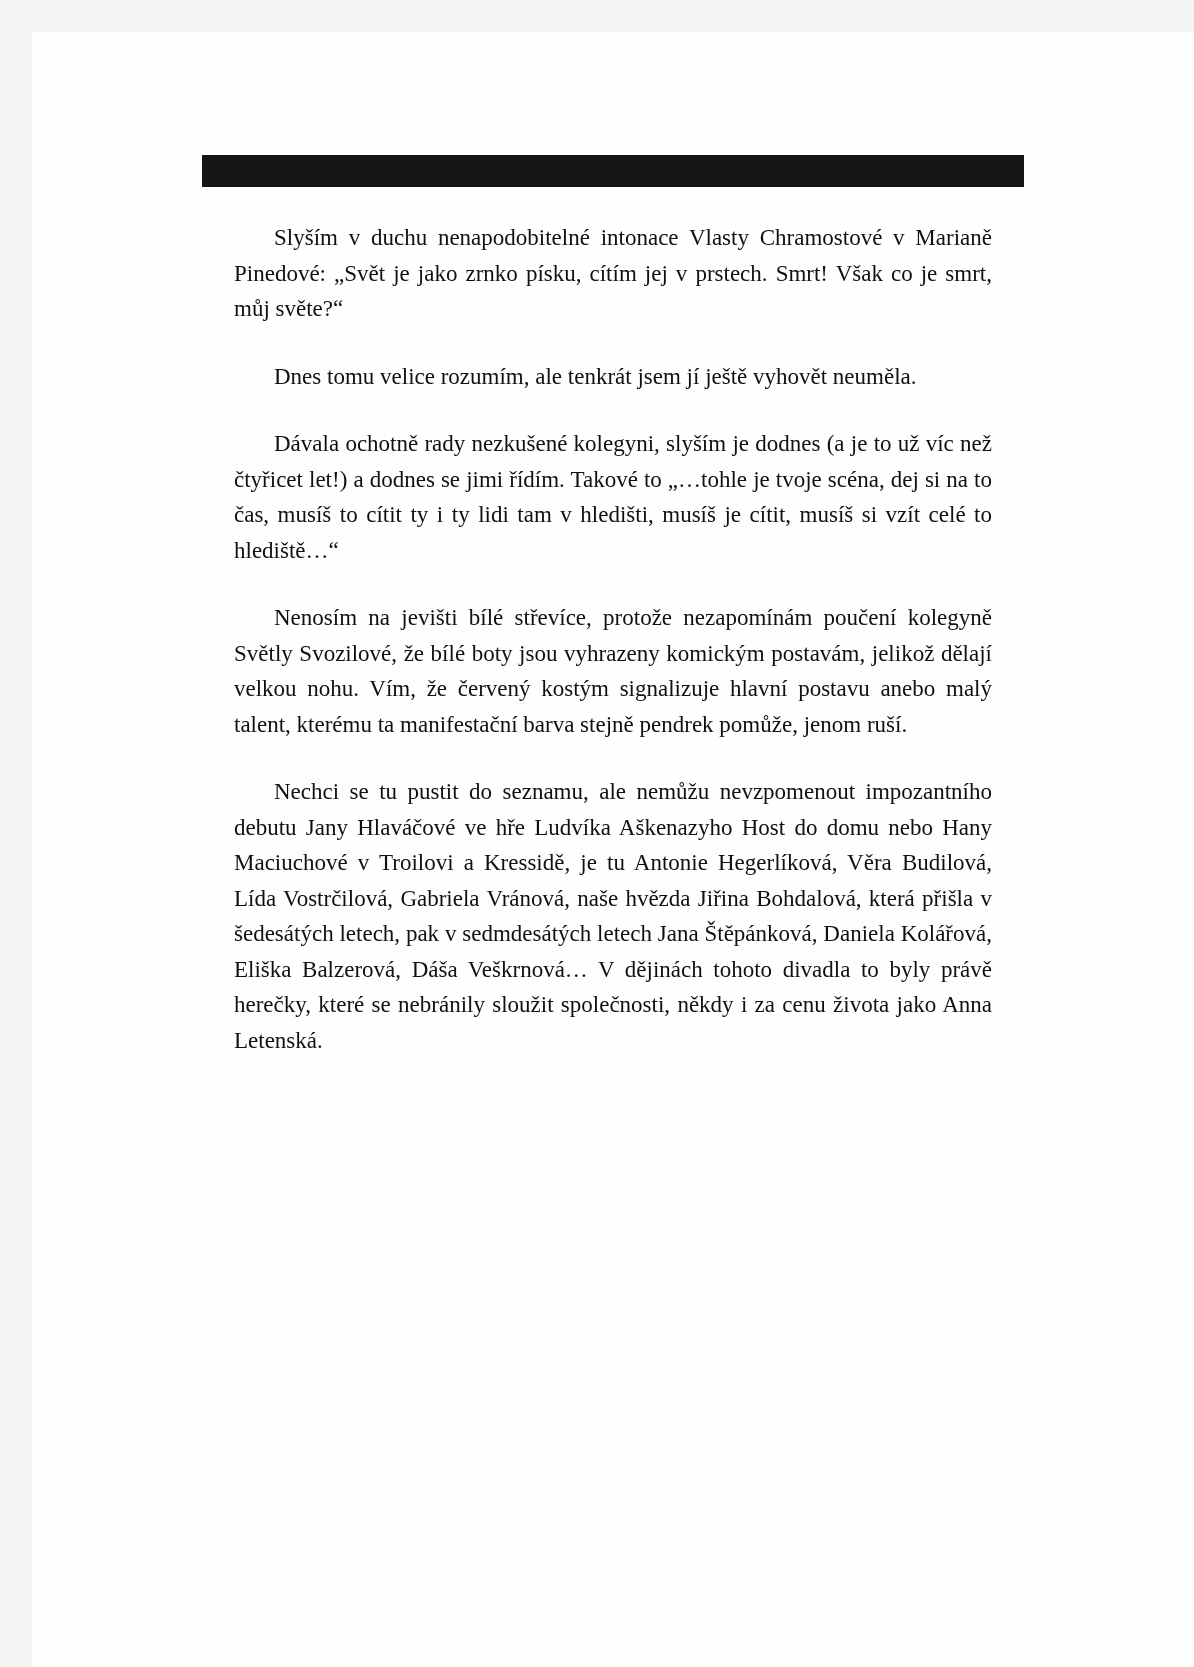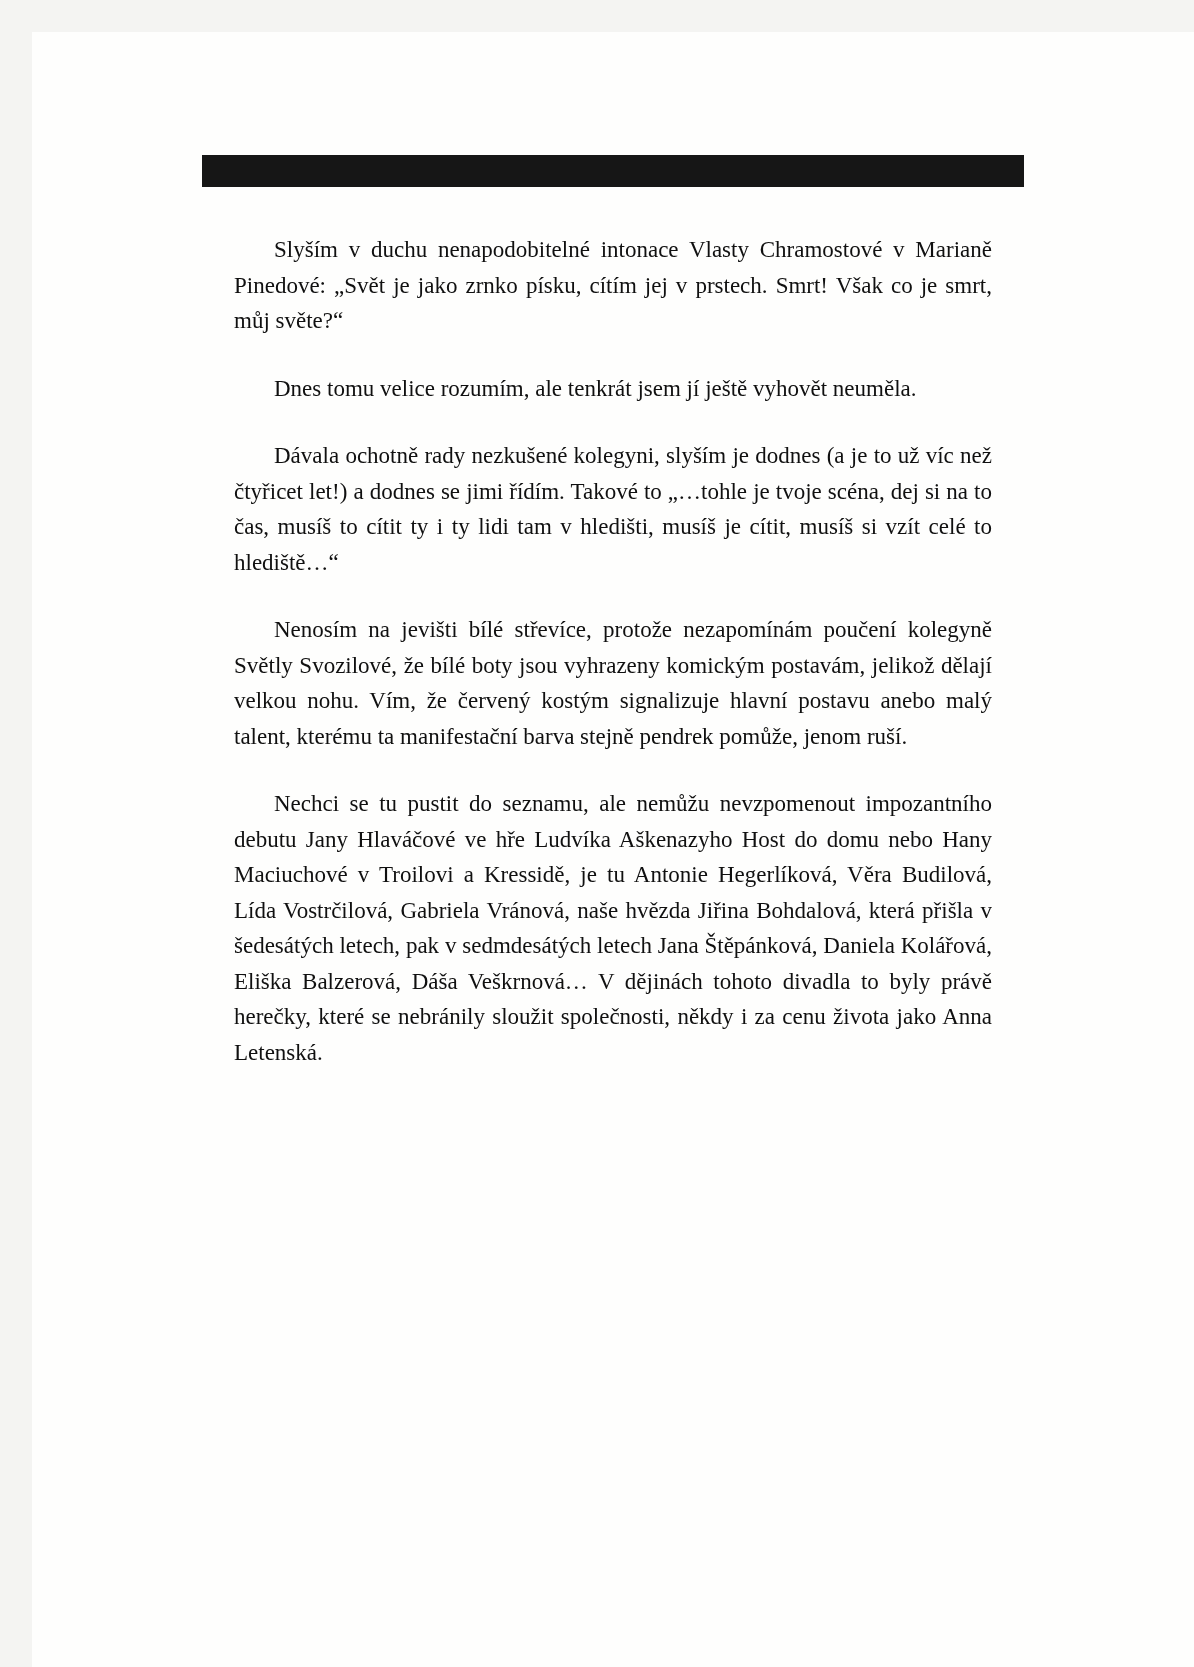--- a/index.html
+++ b/index.html
@@ -52,7 +52,7 @@
 
   .text-block {
     position: absolute;
-    top: 168px;
+    top: 156px;
     left: 170px;
     width: 822px;
     font-size: 23px;

